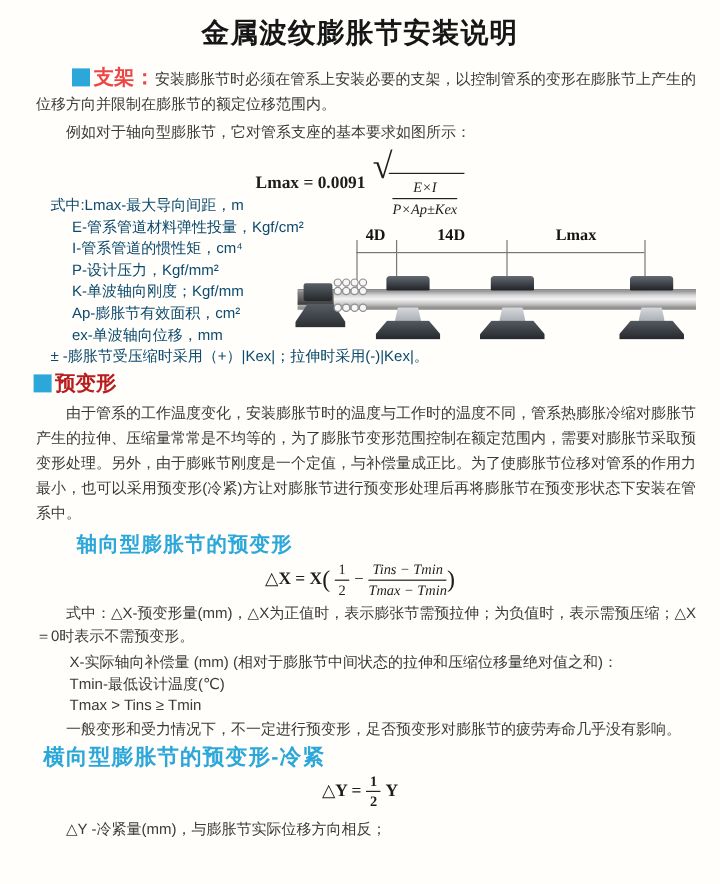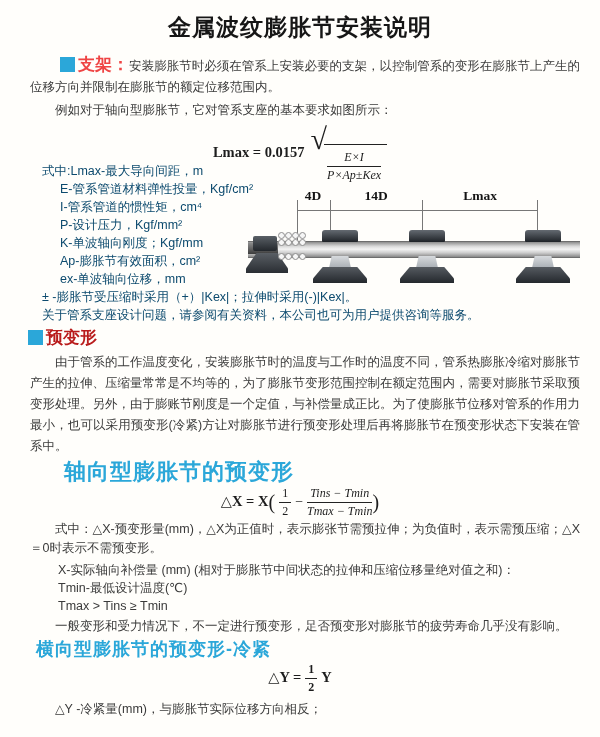--- a/index.html
+++ b/index.html
@@ -113,7 +113,7 @@
   <p class="para p-example">例如对于轴向型膨胀节，它对管系支座的基本要求如图所示：</p>
 
   <div class="formula f1">
-    <span class="f-bold">Lmax = 0.0157</span><span class="sqrt">
+    <span class="f-bold">Lmax = 0.0091</span><span class="sqrt">
         <span class="rad">√</span>
         <span class="bar"><span class="frac ital"><span class="num">E×I</span><span class="den">P×Ap±Kex</span></span></span>
       </span>

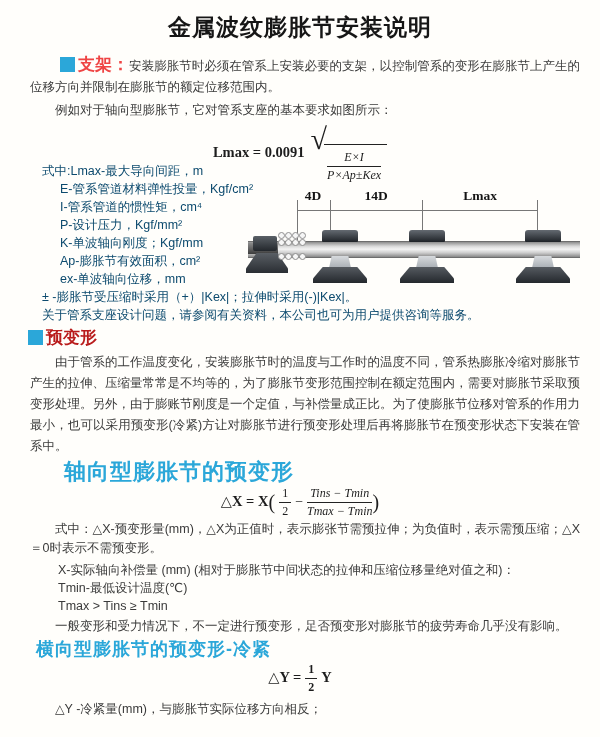--- a/index.html
+++ b/index.html
@@ -128,7 +128,6 @@
     <div class="sub">Ap-膨胀节有效面积，cm²</div>
     <div class="sub">ex-单波轴向位移，mm</div>
     <div>± -膨胀节受压缩时采用（+）|Kex|；拉伸时采用(-)|Kex|。</div>
-    <div>关于管系支座设计问题，请参阅有关资料，本公司也可为用户提供咨询等服务。</div>
   </div>
 
   <div class="diagram">

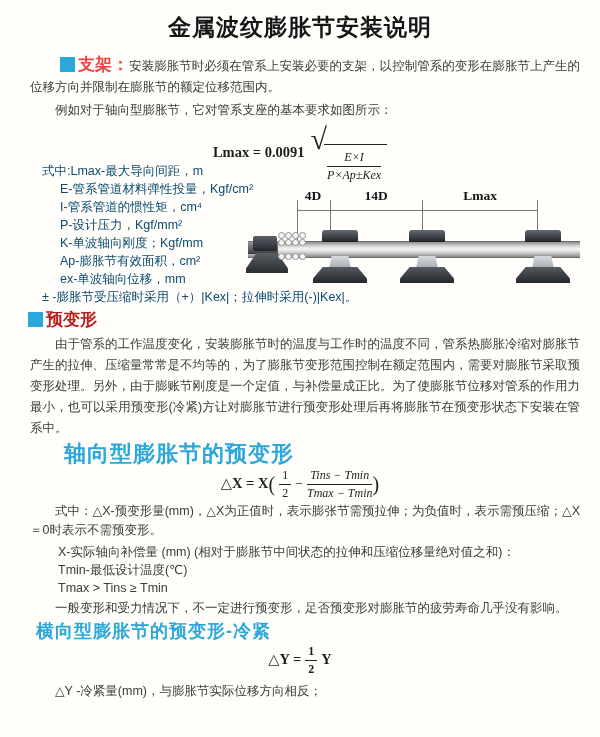--- a/index.html
+++ b/index.html
@@ -25,7 +25,7 @@
     font-weight:bold;color:#b91c1c;
   }
   .h3a{
-    margin:4px 0 0 64px;font-size:22px;line-height:22px;
+    margin:4px 0 0 64px;font-size:17px;line-height:22px;
     font-weight:bold;color:#2ba7d9;letter-spacing:1px;
   }
   .h3b{

